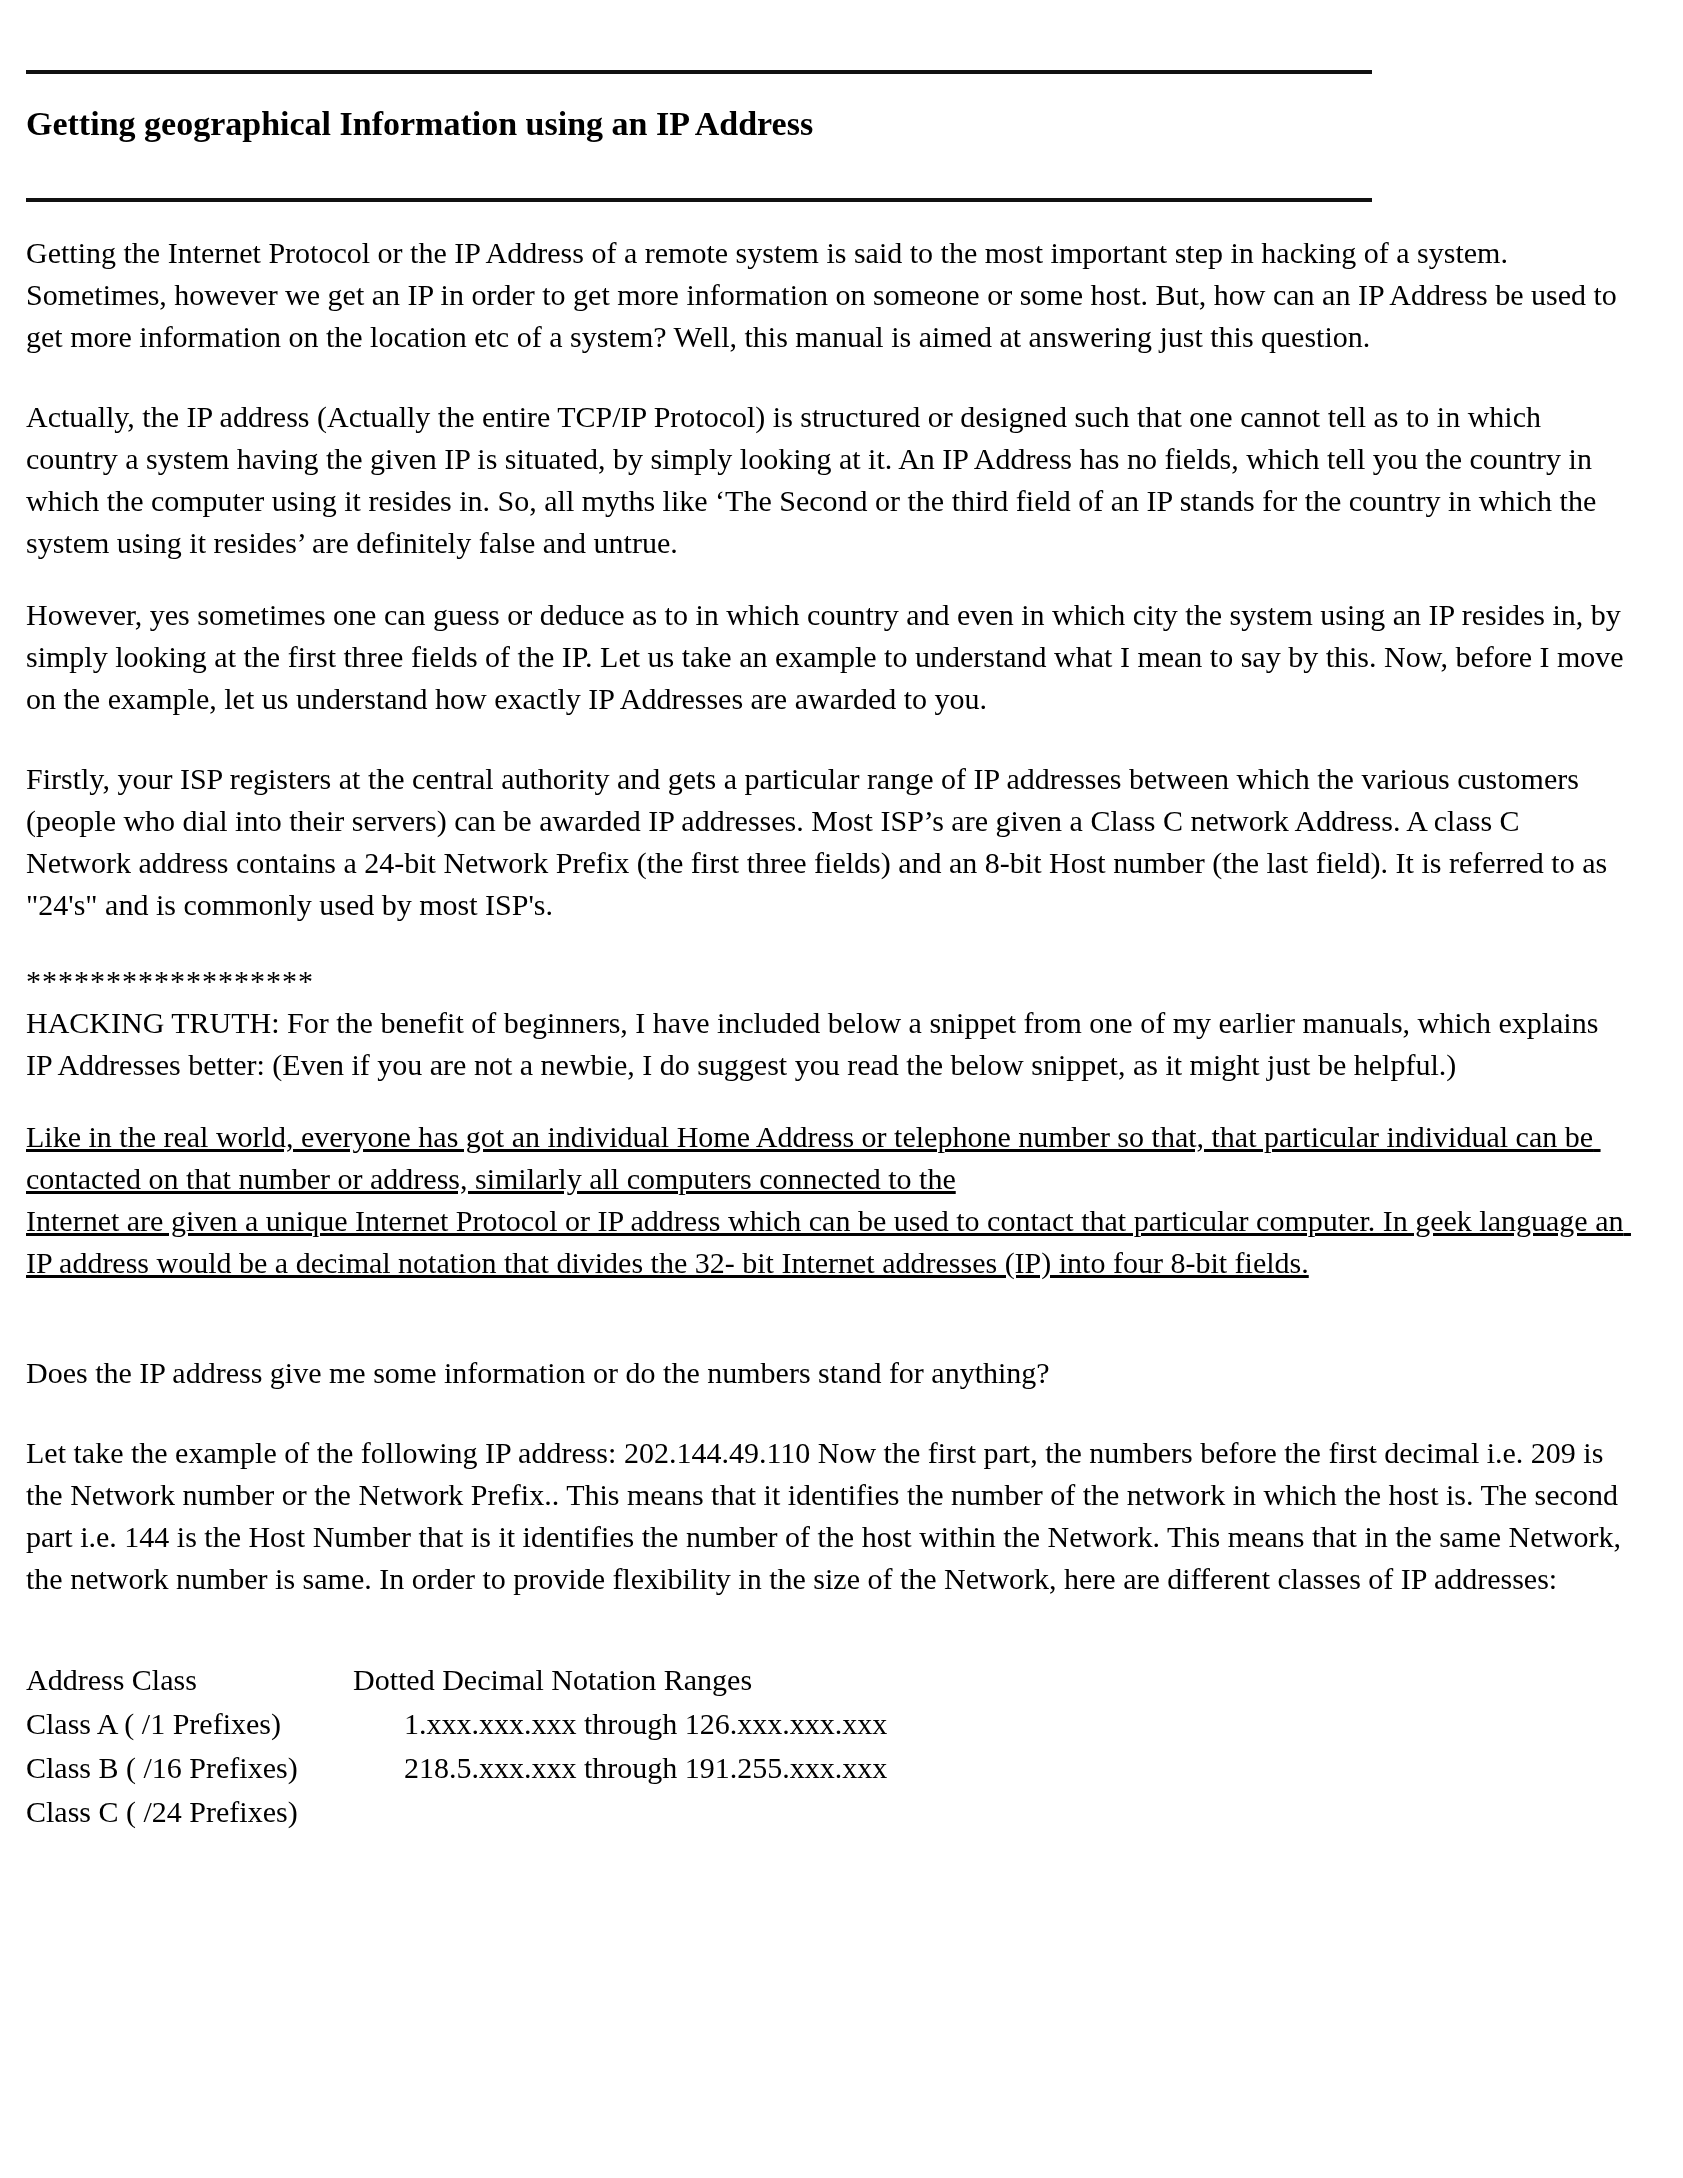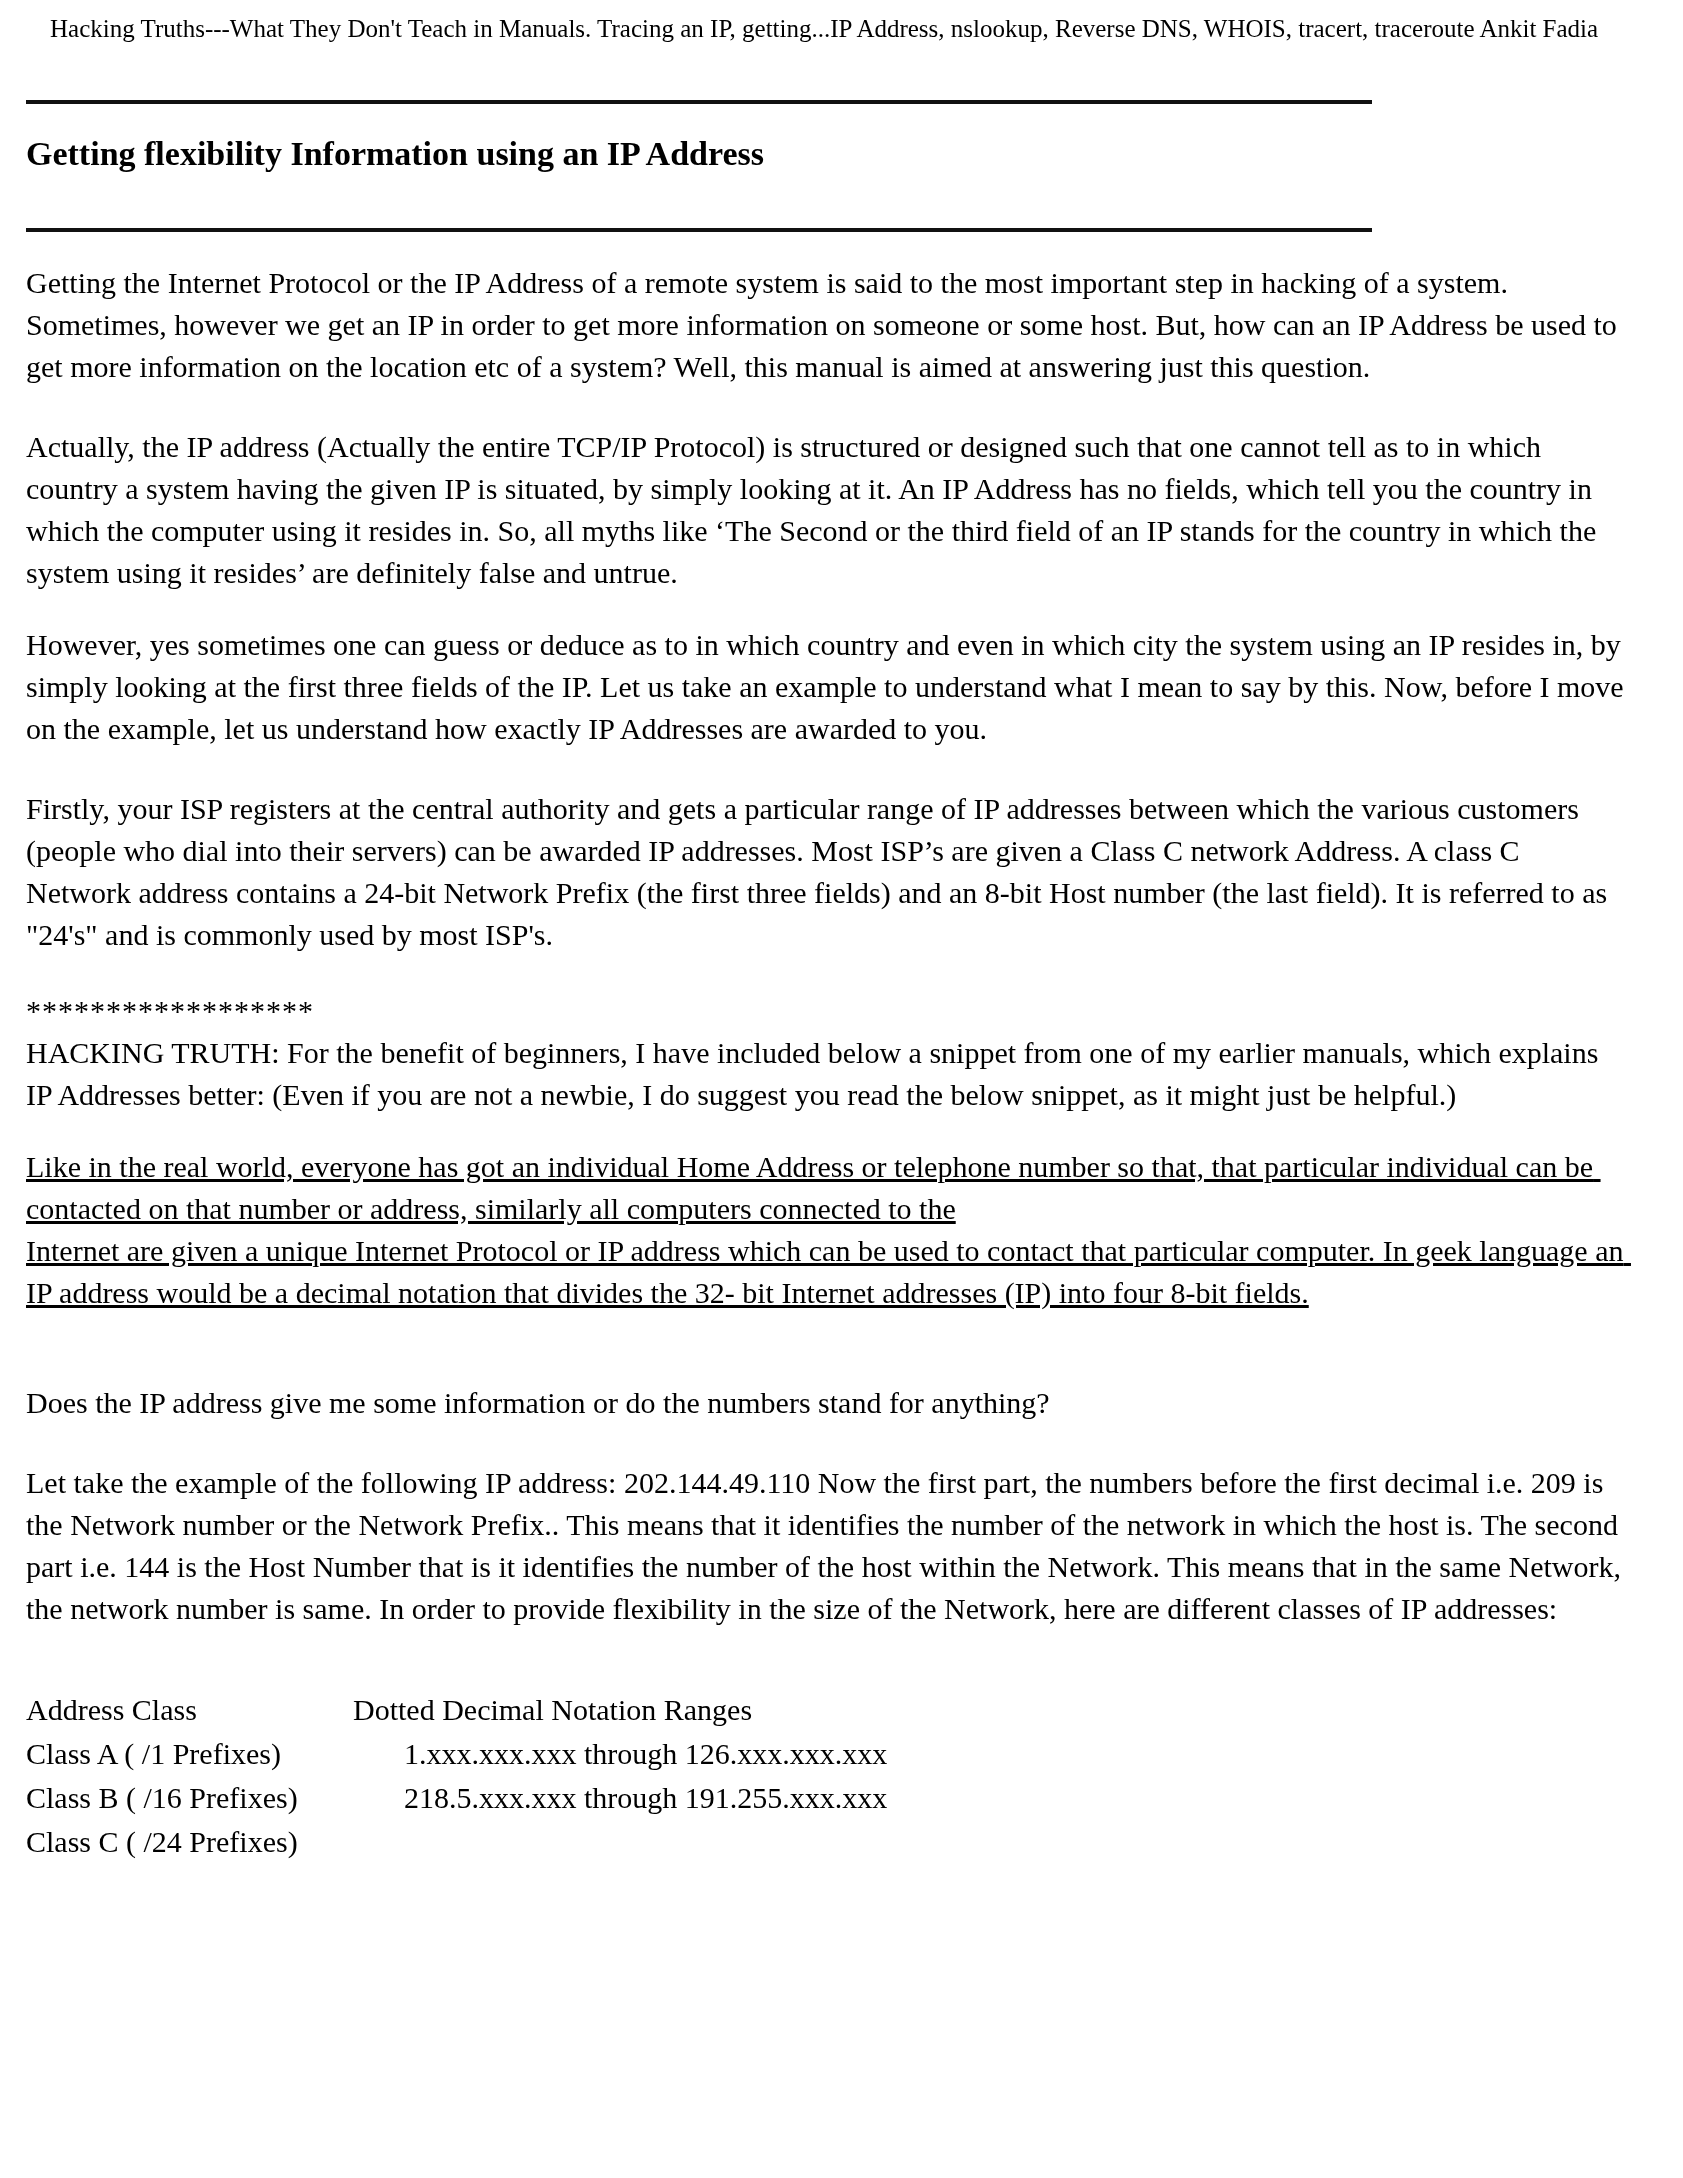--- a/index.html
+++ b/index.html
@@ -71,7 +71,6 @@
 
 <div class="page">
 
-  <div class="doc-header">Hacking Truths---What They Don't Teach in Manuals. Tracing an IP, getting...IP Address, nslookup, Reverse DNS, WHOIS, tracert, traceroute Ankit Fadia</div>
 
   <div class="rule rule-top"></div>
 

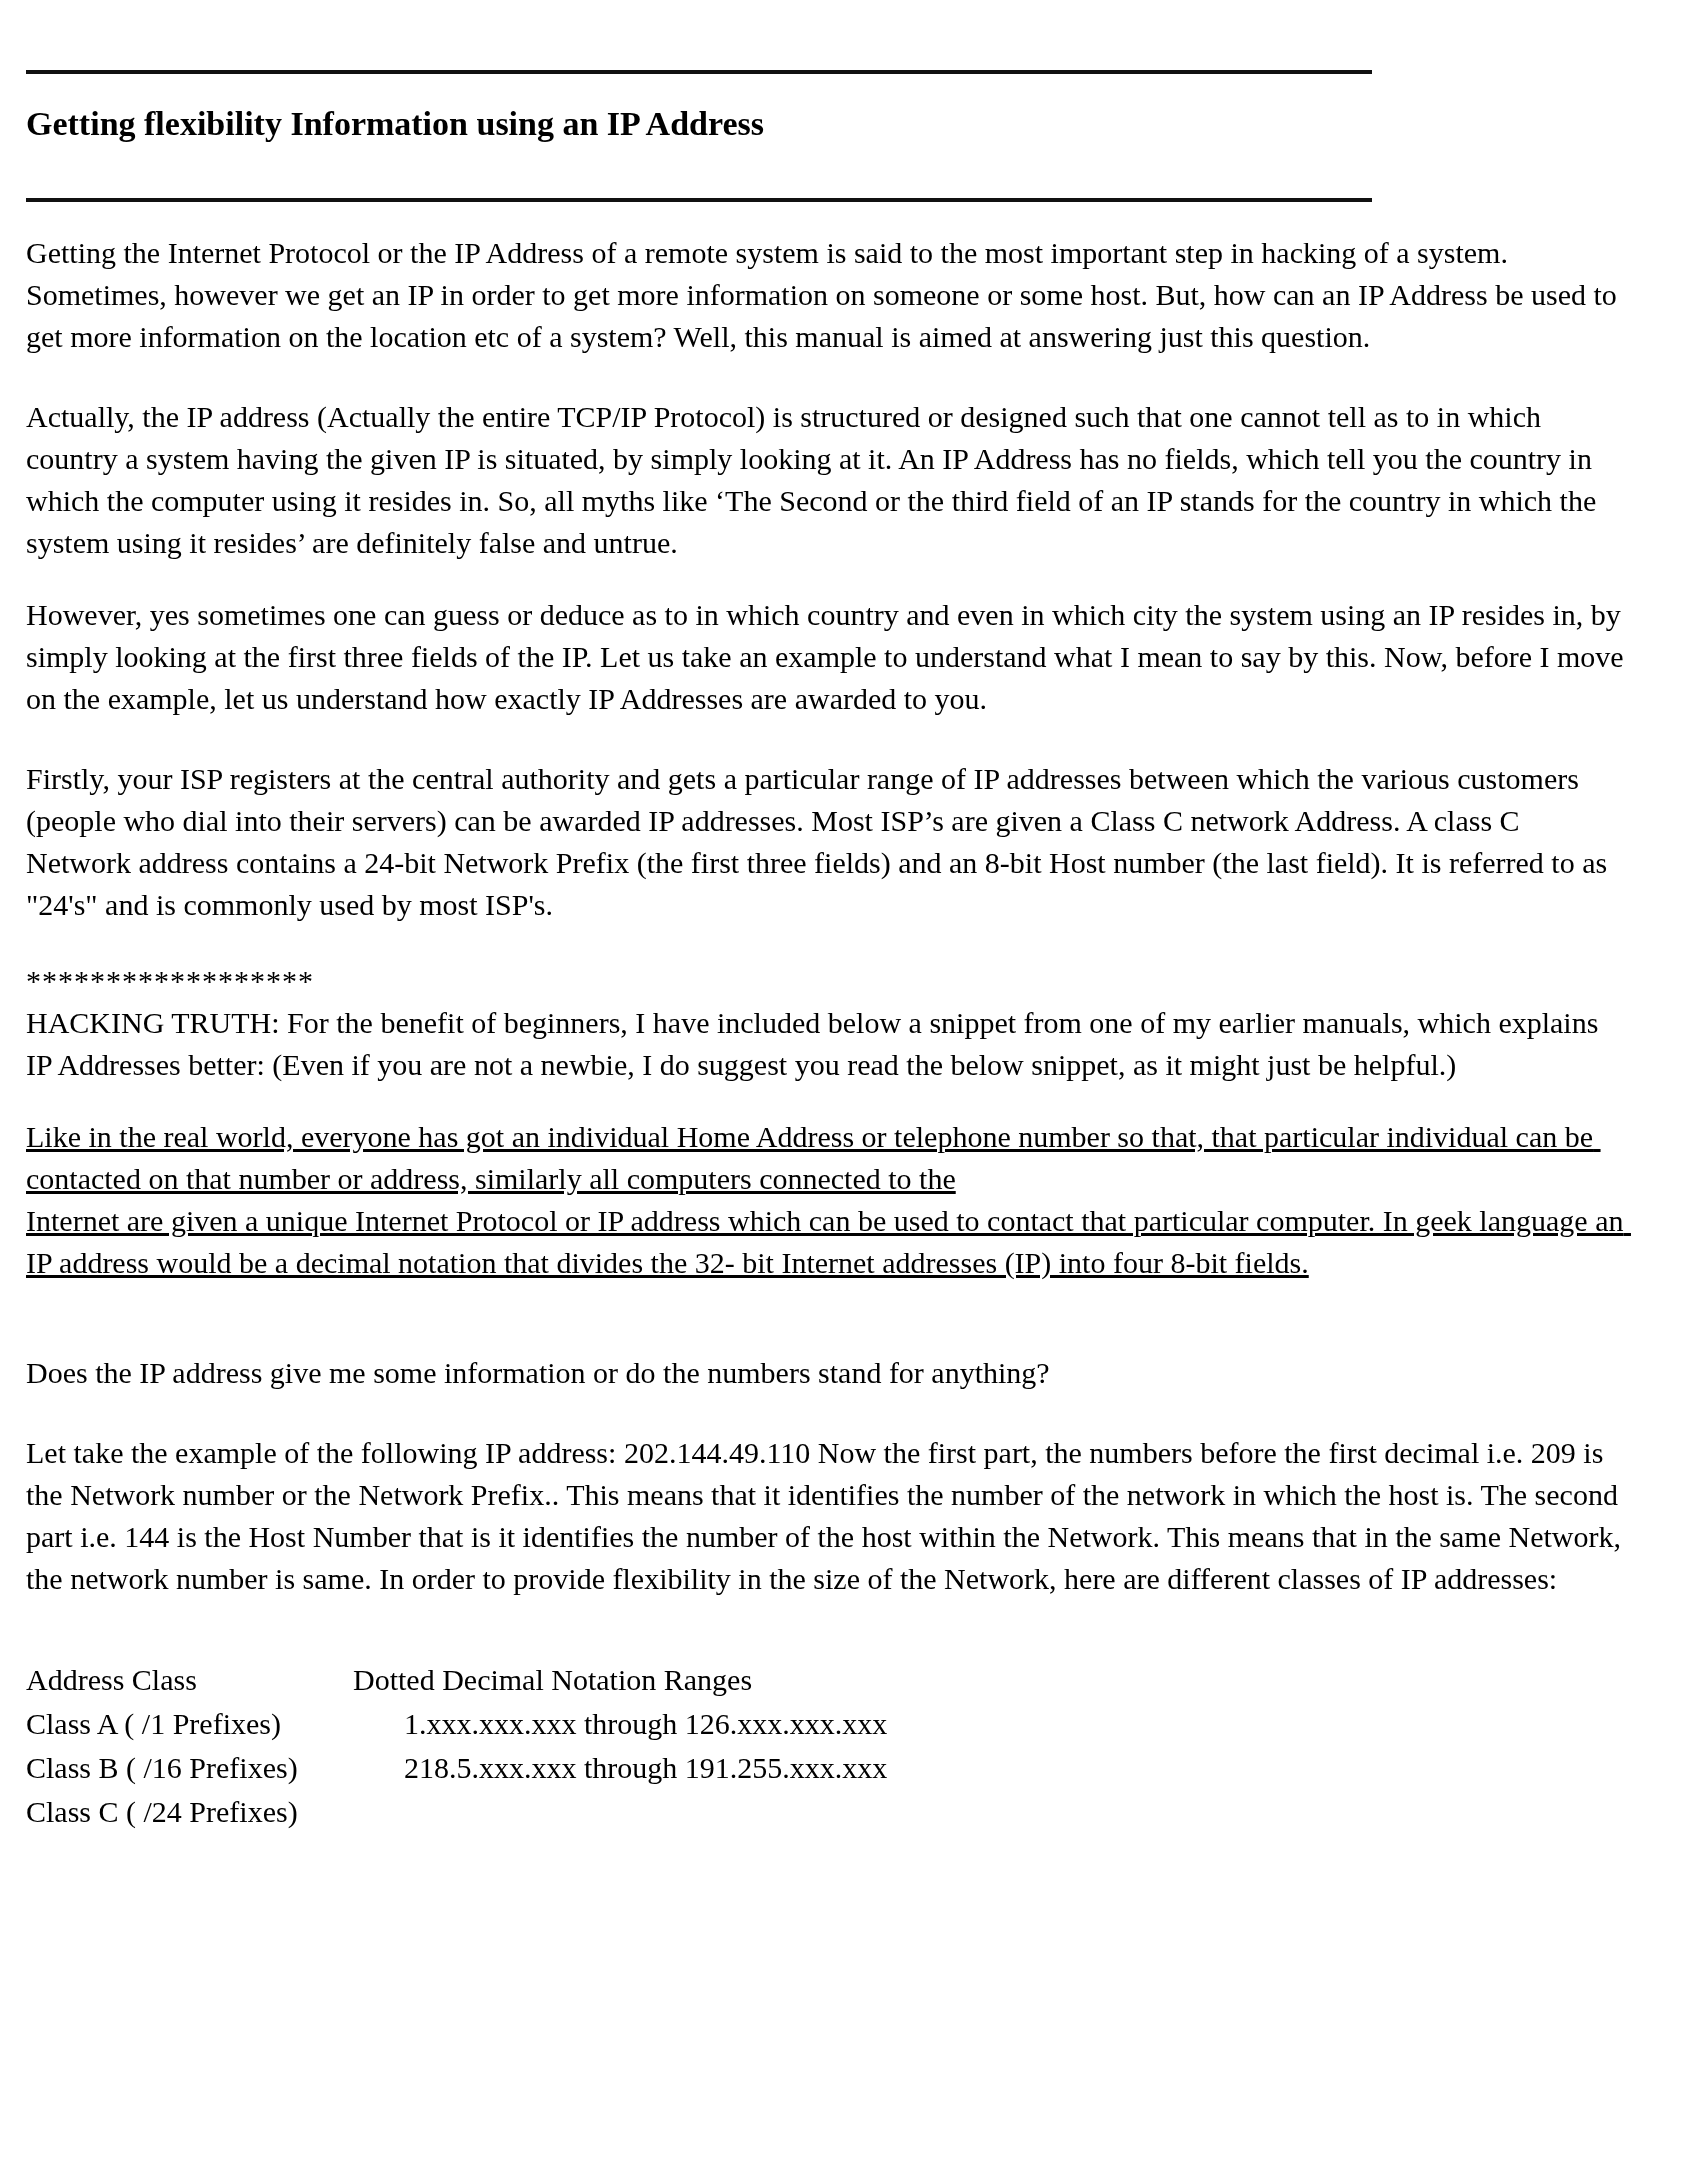--- a/index.html
+++ b/index.html
@@ -74,7 +74,7 @@
 
   <div class="rule rule-top"></div>
 
-  <h1 class="title">Getting flexibility Information using an IP Address</h1>
+  <h1 class="title">Getting geographical Information using an IP Address</h1>
 
   <div class="rule rule-title"></div>
 

